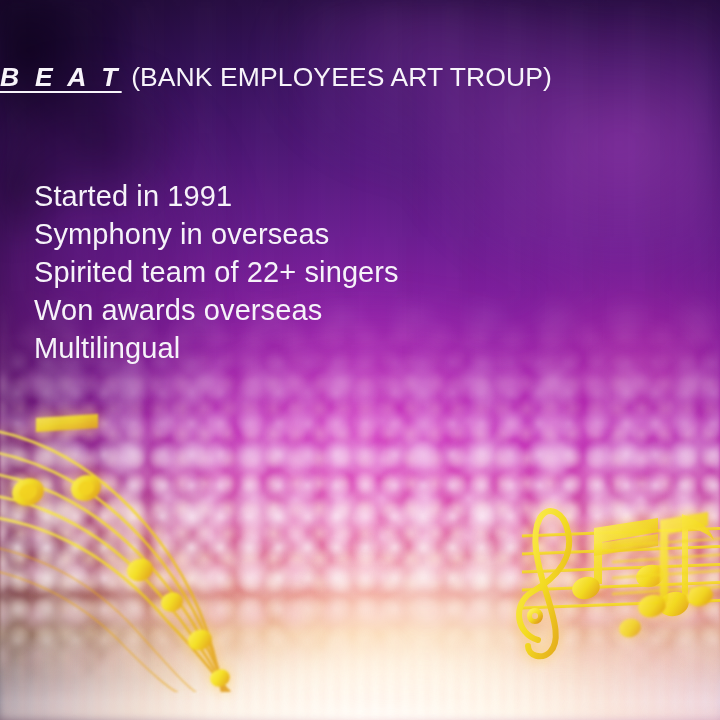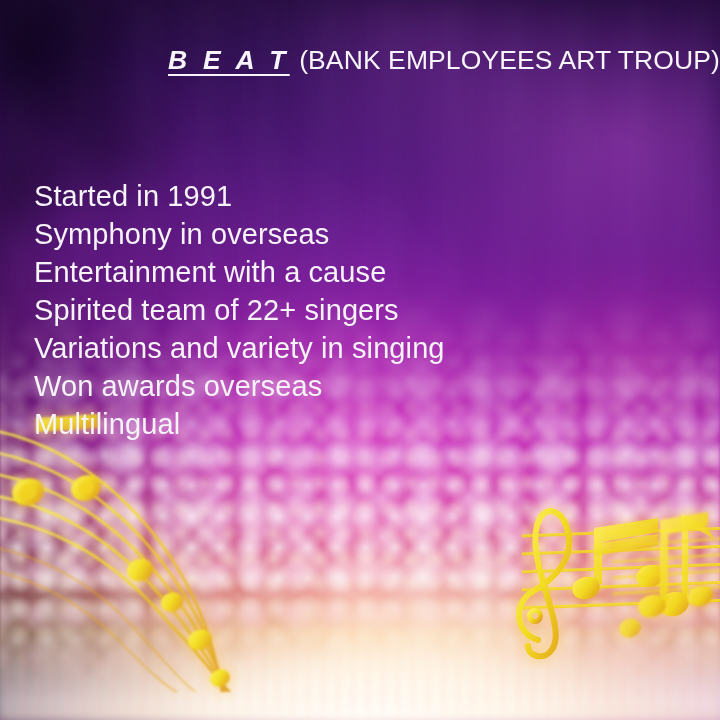--- a/index.html
+++ b/index.html
@@ -195,9 +195,9 @@
   .title-block {
     position: absolute;
     left: 0;
-    top: 44px;
+    top: 61px;
     width: 720px;
-    text-align: right;
+    text-align: left;
     z-index: 10;
   }
   .title-line1 {

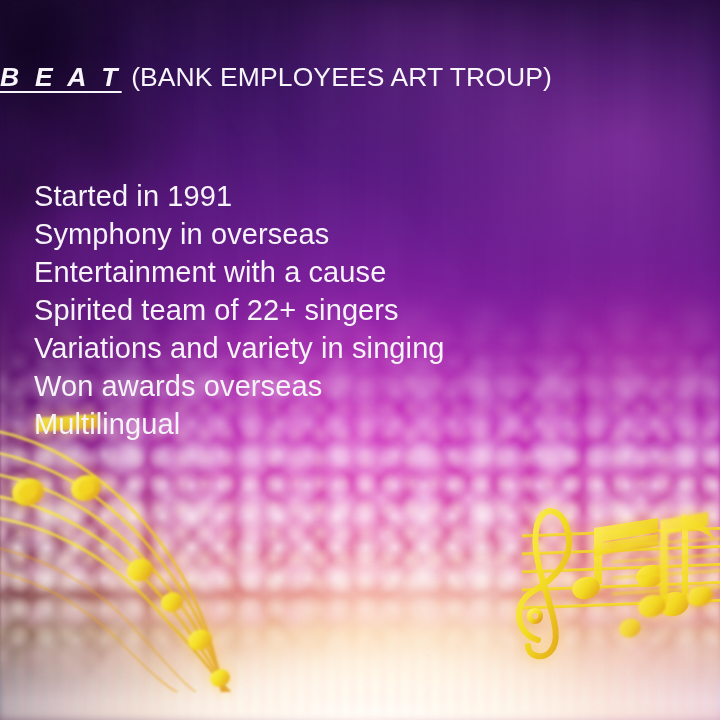--- a/index.html
+++ b/index.html
@@ -365,7 +365,6 @@
   <div class="body-block">
     <div class="body-line">Started in 1991</div>
     <div class="body-line">Symphony in overseas</div>
-    <div class="body-line">Entertainment with a cause</div>
     <div class="body-line">Spirited team of 22+ singers</div>
     <div class="body-line">Variations and variety in singing</div>
     <div class="body-line">Won awards overseas</div>

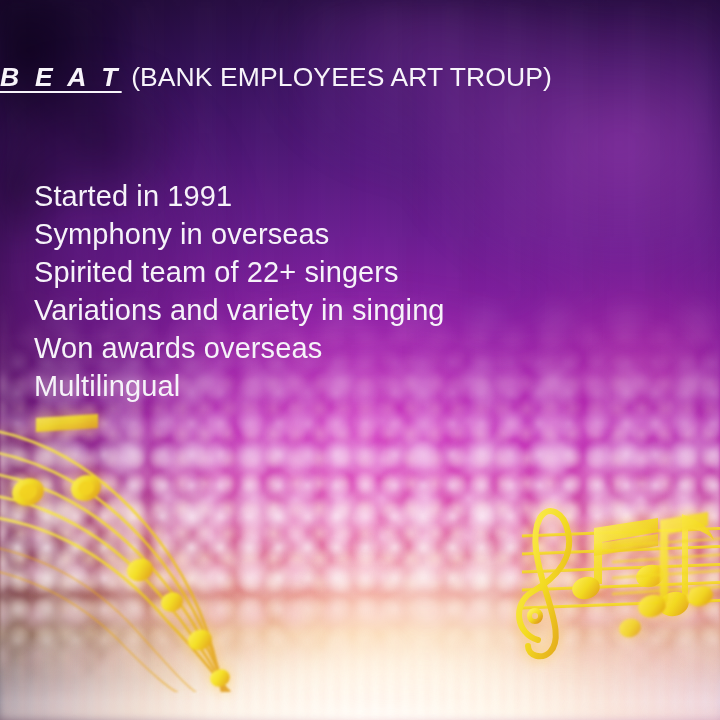--- a/index.html
+++ b/index.html
@@ -366,7 +366,6 @@
     <div class="body-line">Started in 1991</div>
     <div class="body-line">Symphony in overseas</div>
     <div class="body-line">Spirited team of 22+ singers</div>
-    <div class="body-line">Variations and variety in singing</div>
     <div class="body-line">Won awards overseas</div>
     <div class="body-line">Multilingual</div>
   </div>

